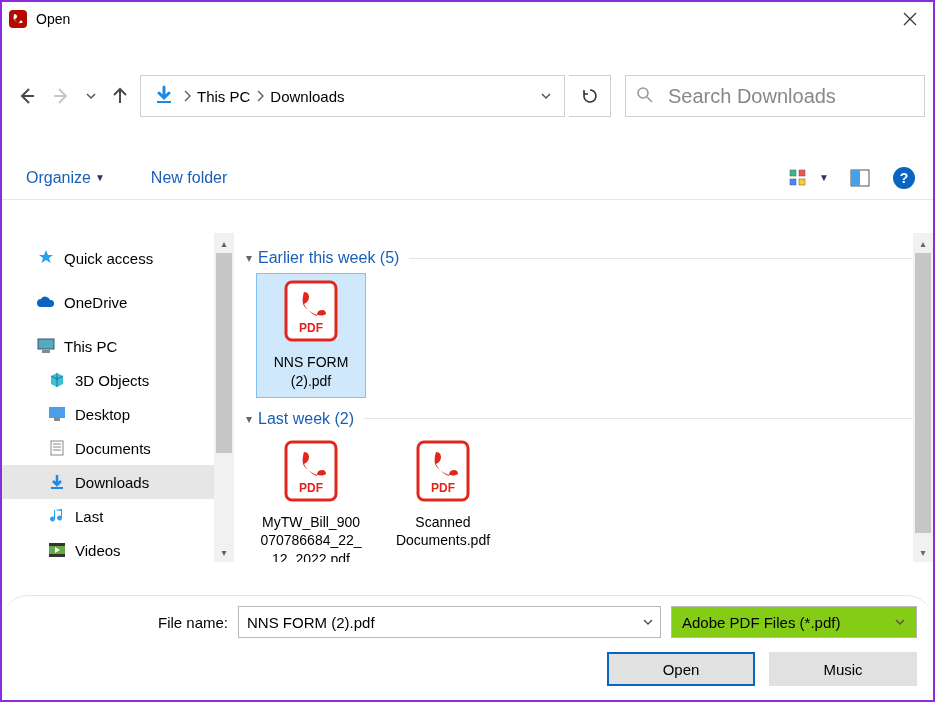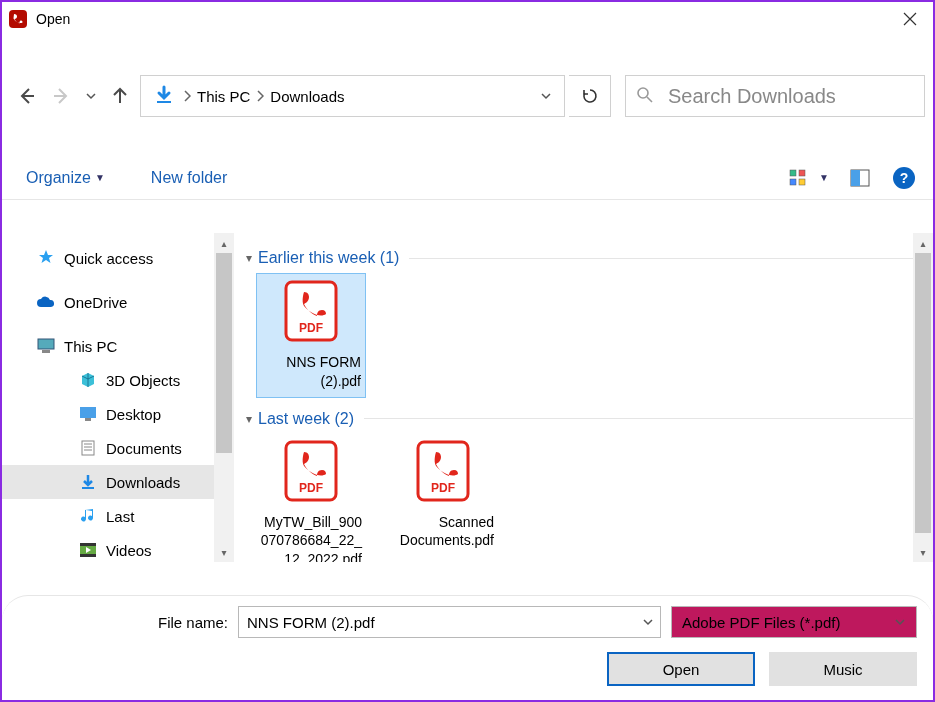--- a/index.html
+++ b/index.html
@@ -429,7 +429,7 @@
 
       <div class="group-header">
         <span class="gchev">▾</span>
-        <span>Earlier this week (1)</span>
+        <span>Earlier this week (5)</span>
         <span class="gline"></span>
       </div>
       <div class="filegrid">

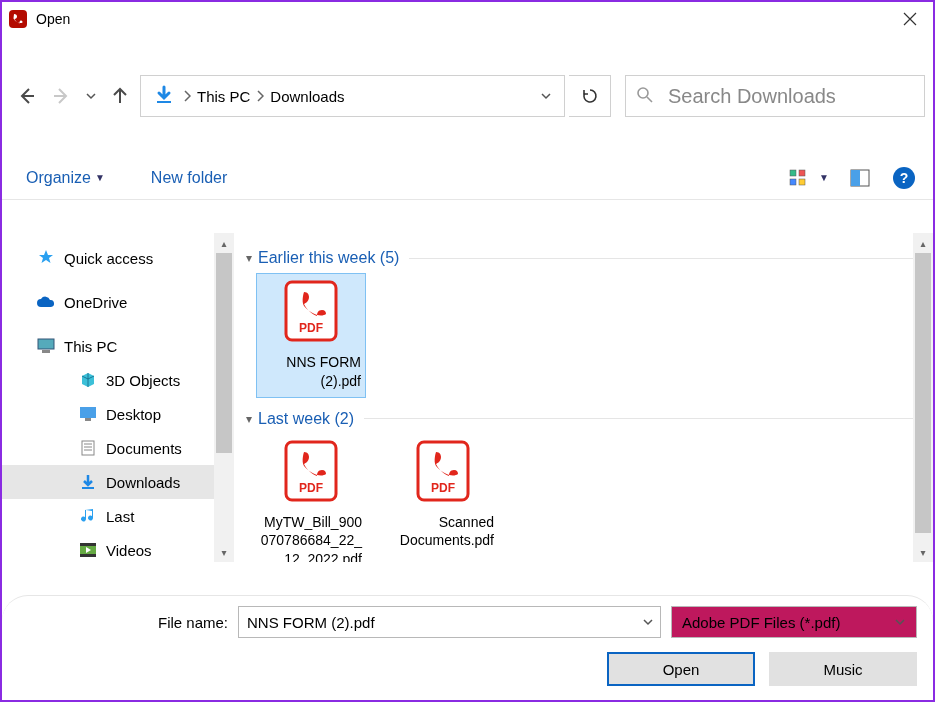--- a/index.html
+++ b/index.html
@@ -150,7 +150,7 @@
     width: 110px;
     display:flex; flex-direction:column; align-items:center;
     padding: 6px 4px;
-    text-align:right;
+    text-align:center;
     font-size:14px; line-height:1.35;
   }
   .file.sel { background:#cfe8fc; border:1px solid #7fc1f3; }

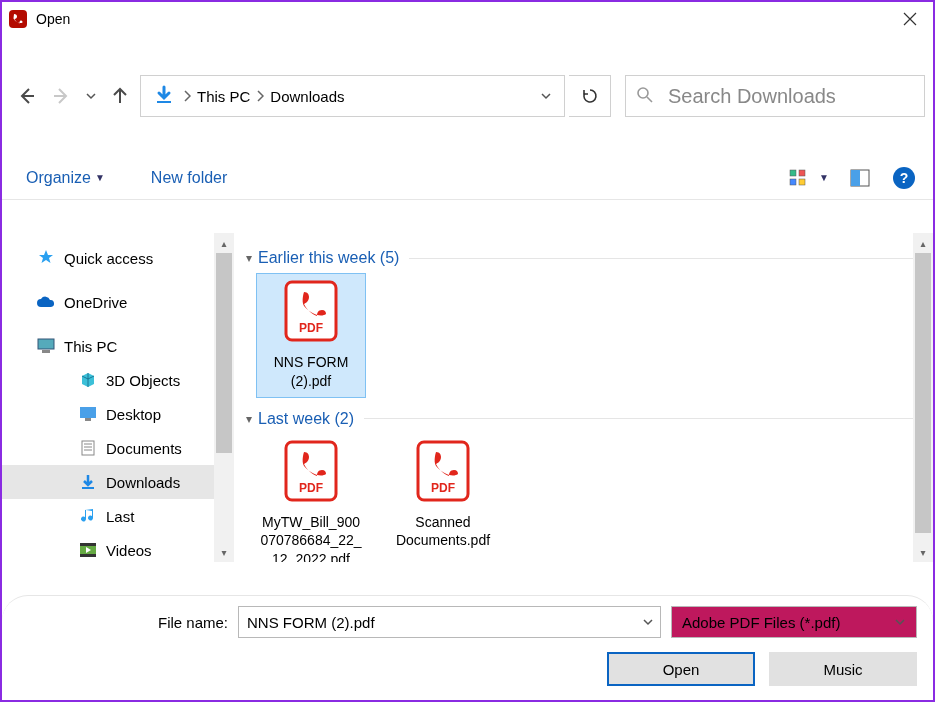--- a/index.html
+++ b/index.html
@@ -119,7 +119,7 @@
     cursor:default;
   }
   .sb-item.top { padding-left: 34px; }
-  .sb-item.child { padding-left: 76px; }
+  .sb-item.child { padding-left: 45px; }
   .sb-item.sel { background:#e6e6e6; }
   .sb-item .ic { width:20px; height:20px; margin-right:8px; display:flex; align-items:center; justify-content:center; }
   .sidebar-scroll {

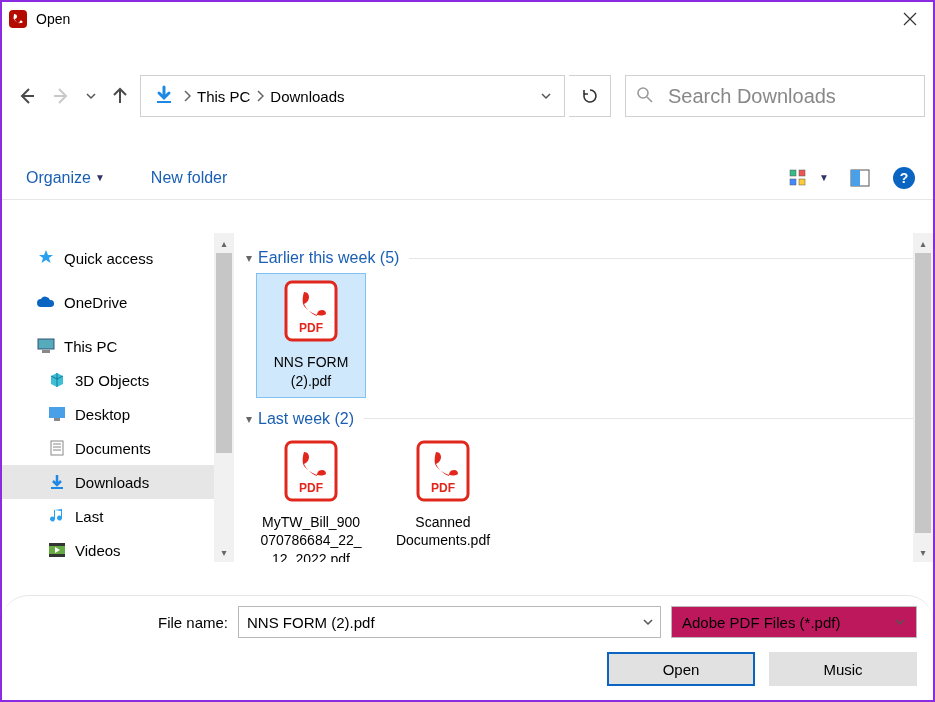--- a/index.html
+++ b/index.html
@@ -185,7 +185,7 @@
   .fname-input-wrap .drop { color:#555; padding-left:6px; }
   .filetype-select {
     width:246px; height:32px; border:1px solid #b8b8b8;
-    background:#be185d;
+    background:#84cc16;
     display:flex; align-items:center; justify-content:space-between;
     padding: 0 10px; font-size:15px;
   }

